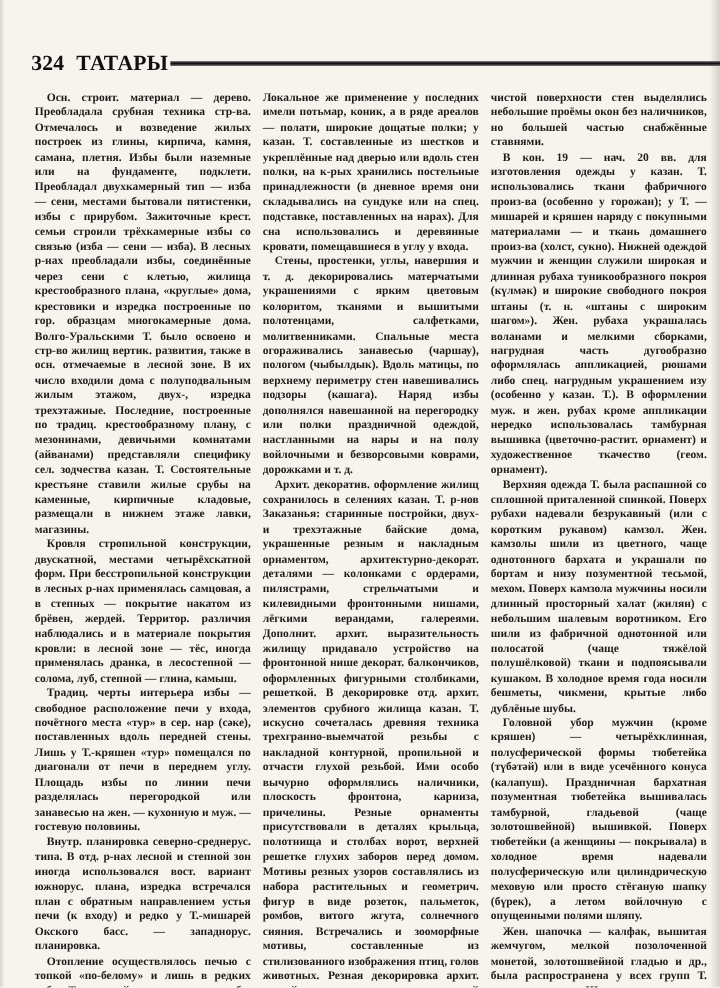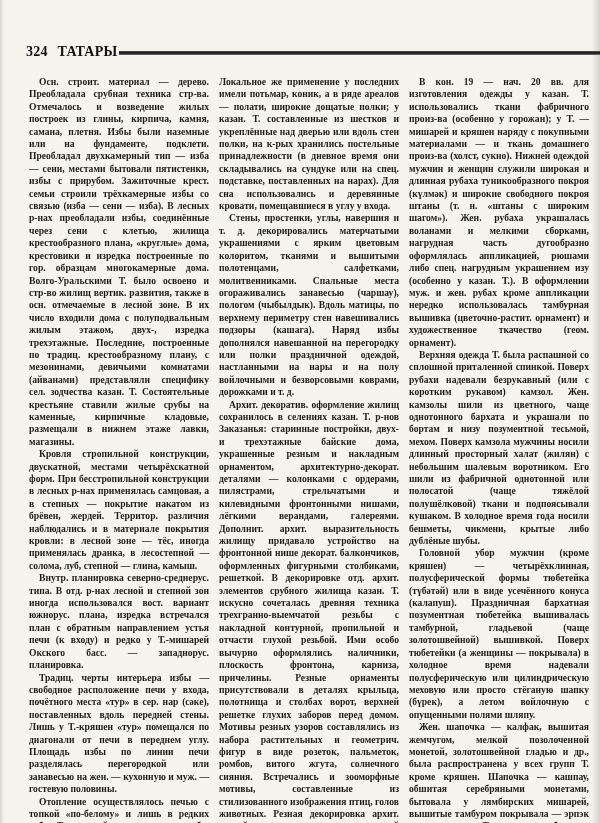--- a/index.html
+++ b/index.html
@@ -24,7 +24,7 @@
   }
   .page-num, .running-title {
     font-family: "Liberation Serif", serif;
-    font-weight: bold; font-size: 14px; color: #111;
+    font-weight: bold; font-size: 18px; color: #111;
     letter-spacing: 0.2px;
   }
   .page-num { margin-right: 10px; }

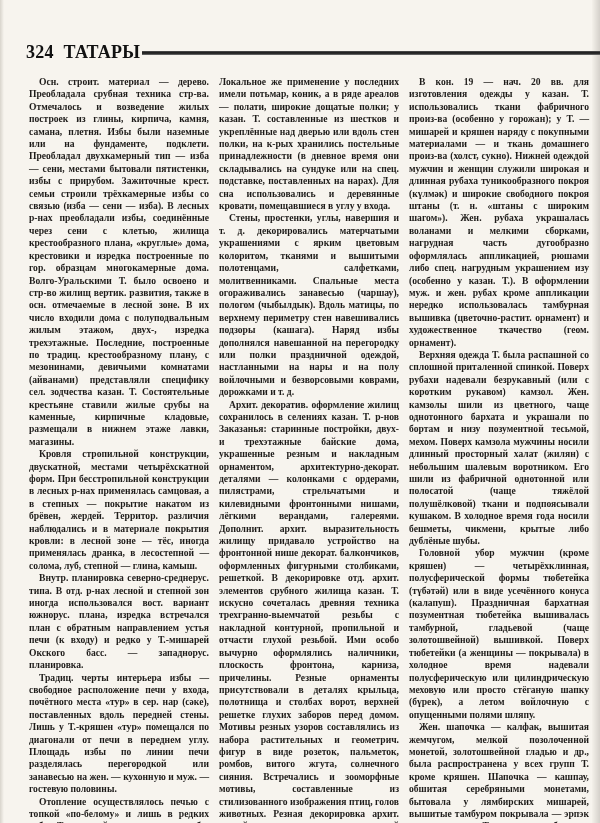--- a/index.html
+++ b/index.html
@@ -74,6 +74,7 @@
     <p>Архит. декоратив. оформление жилищ сохранилось в селениях казан. Т. р-нов Заказанья: старинные постройки, двух- и трехэтажные байские дома, украшенные резным и накладным орнаментом, архитектурно-декорат. деталями — колонками с ордерами, пилястрами, стрельчатыми и килевидными фронтонными нишами, лёгкими верандами, галереями. Дополнит. архит. выразительность жилищу придавало устройство на фронтонной нише декорат. балкончиков, оформленных фигурными столбиками, решеткой. В декорировке отд. архит. элементов срубного жилища казан. Т. искусно сочеталась древняя техника трехгранно-выемчатой резьбы с накладной контурной, пропильной и отчасти глухой резьбой. Ими особо вычурно оформлялись наличники, плоскость фронтона, карниза, причелины. Резные орнаменты присутствовали в деталях крыльца, полотнища и столбах ворот, верхней решетке глухих заборов перед домом. Мотивы резных узоров составлялись из набора растительных и геометрич. фигур в виде розеток, пальметок, ромбов, витого жгута, солнечного сияния. Встречались и зооморфные мотивы, составленные из стилизованного изображения птиц, голов животных. Резная декорировка архит. частей сочеталась с полихромной раскраской контрастных цветов: бело-голубой, зелёно-голубой и т. д. Ею же покрывались обшитые плоскости стен, углов. Жилища Т.-мишарей не отличались особой пышностью декора. Накладная пропильная резьба больше использовалась в сев. р-нах Окского бас. Здесь же получило развитие оформление навершия кровли, печных труб, водостоков узорами просечного железа. Наиболее простой внеш. облик имели избы Т. смежных, отчасти и южных местностей лесостепной зон: обмазанные стены покрывали побелкой и на</p>
   </div>
   <div class="col">
+    <p class="cont">чистой поверхности стен выделялись небольшие проёмы окон без наличников, но большей частью снабжённые ставнями.</p>
     <p>В кон. 19 — нач. 20 вв. для изготовления одежды у казан. Т. использовались ткани фабричного произ-ва (особенно у горожан); у Т. — мишарей и кряшен наряду с покупными материалами — и ткань домашнего произ-ва (холст, сукно). Нижней одеждой мужчин и женщин служили широкая и длинная рубаха туникообразного покроя (күлмәк) и широкие свободного покроя штаны (т. н. «штаны с широким шагом»). Жен. рубаха украшалась воланами и мелкими сборками, нагрудная часть дугообразно оформлялась аппликацией, рюшами либо спец. нагрудным украшением изу (особенно у казан. Т.). В оформлении муж. и жен. рубах кроме аппликации нередко использовалась тамбурная вышивка (цветочно-растит. орнамент) и художественное ткачество (геом. орнамент).</p>
     <p>Верхняя одежда Т. была распашной со сплошной приталенной спинкой. Поверх рубахи надевали безрукавный (или с коротким рукавом) камзол. Жен. камзолы шили из цветного, чаще однотонного бархата и украшали по бортам и низу позументной тесьмой, мехом. Поверх камзола мужчины носили длинный просторный халат (жилян) с небольшим шалевым воротником. Его шили из фабричной однотонной или полосатой (чаще тяжёлой полушёлковой) ткани и подпоясывали кушаком. В холодное время года носили бешметы, чикмени, крытые либо дублёные шубы.</p>
     <p>Головной убор мужчин (кроме кряшен) — четырёхклинная, полусферической формы тюбетейка (түбәтәй) или в виде усечённого конуса (калапуш). Праздничная бархатная позументная тюбетейка вышивалась тамбурной, гладьевой (чаще золотошвейной) вышивкой. Поверх тюбетейки (а женщины — покрывала) в холодное время надевали полусферическую или цилиндрическую меховую или просто стёганую шапку (бүрек), а летом войлочную с опущенными полями шляпу.</p>

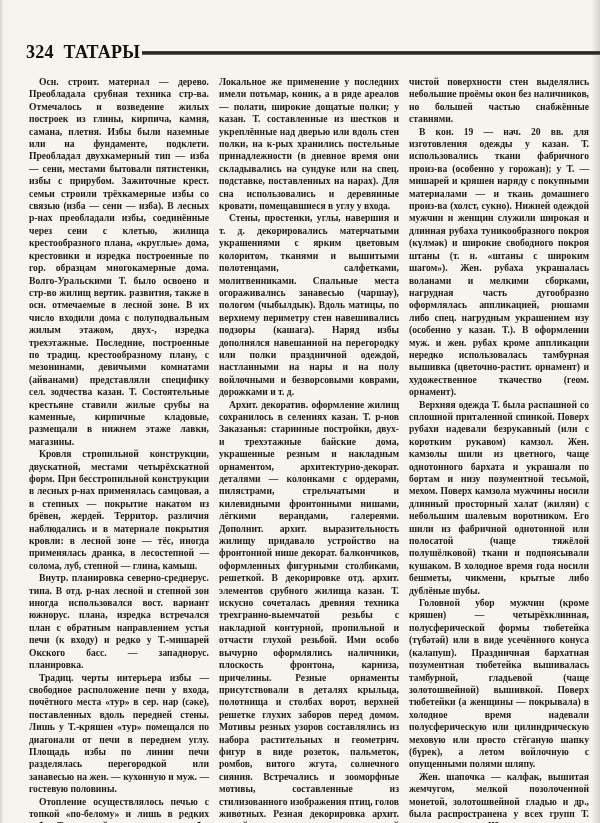--- a/index.html
+++ b/index.html
@@ -63,8 +63,8 @@
   <div class="col">
     <p>Осн. строит. материал — дерево. Преобладала срубная техника стр-ва. Отмечалось и возведение жилых построек из глины, кирпича, камня, самана, плетня. Избы были наземные или на фундаменте, подклети. Преобладал двухкамерный тип — изба — сени, местами бытовали пятистенки, избы с прирубом. Зажиточные крест. семьи строили трёхкамерные избы со связью (изба — сени — изба). В лесных р-нах преобладали избы, соединённые через сени с клетью, жилища крестообразного плана, «круглые» дома, крестовики и изредка построенные по гор. образцам многокамерные дома. Волго-Уральскими Т. было освоено и стр-во жилищ вертик. развития, также в осн. отмечаемые в лесной зоне. В их число входили дома с полуподвальным жилым этажом, двух-, изредка трехэтажные. Последние, построенные по традиц. крестообразному плану, с мезонинами, девичьими комнатами (айванами) представляли специфику сел. зодчества казан. Т. Состоятельные крестьяне ставили жилые срубы на каменные, кирпичные кладовые, размещали в нижнем этаже лавки, магазины.</p>
     <p>Кровля стропильной конструкции, двускатной, местами четырёхскатной форм. При бесстропильной конструкции в лесных р-нах применялась самцовая, а в степных — покрытие накатом из брёвен, жердей. Территор. различия наблюдались и в материале покрытия кровли: в лесной зоне — тёс, иногда применялась дранка, в лесостепной — солома, луб, степной — глина, камыш.</p>
+    <p>Традиц. черты интерьера избы — свободное расположение печи у входа, почётного места «тур» в сер. нар (сәке), поставленных вдоль передней стены. Лишь у Т.-кряшен «тур» помещался по диагонали от печи в переднем углу. Площадь избы по линии печи разделялась перегородкой или занавесью на жен. — кухонную и муж. — гостевую половины.</p>
     <p>Внутр. планировка северно-среднерус. типа. В отд. р-нах лесной и степной зон иногда использовался вост. вариант южнорус. плана, изредка встречался план с обратным направлением устья печи (к входу) и редко у Т.-мишарей Окского басс. — западнорус. планировка.</p>
-    <p>Традиц. черты интерьера избы — свободное расположение печи у входа, почётного места «тур» в сер. нар (сәке), поставленных вдоль передней стены. Лишь у Т.-кряшен «тур» помещался по диагонали от печи в переднем углу. Площадь избы по линии печи разделялась перегородкой или занавесью на жен. — кухонную и муж. — гостевую половины.</p>
     <p>Отопление осуществлялось печью с топкой «по-белому» и лишь в редких избах Т.-мишарей сохранились печи без труб. Хлебопекарные печи возводились глинобитными и из кирпича, различались отсутствием или наличием котла, способом его укрепления — подвесным (у отд. групп Т.-мишарей Окского бас.), вмазанным и т. д.</p>
 
   </div>

